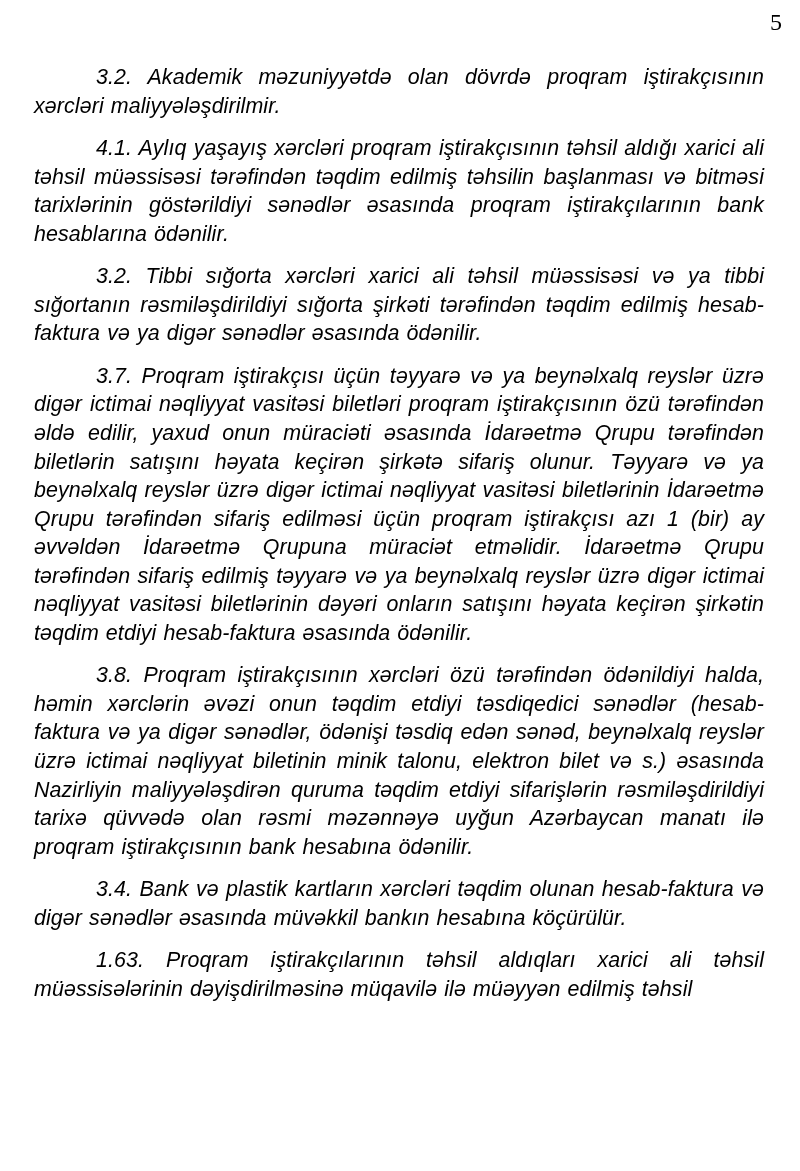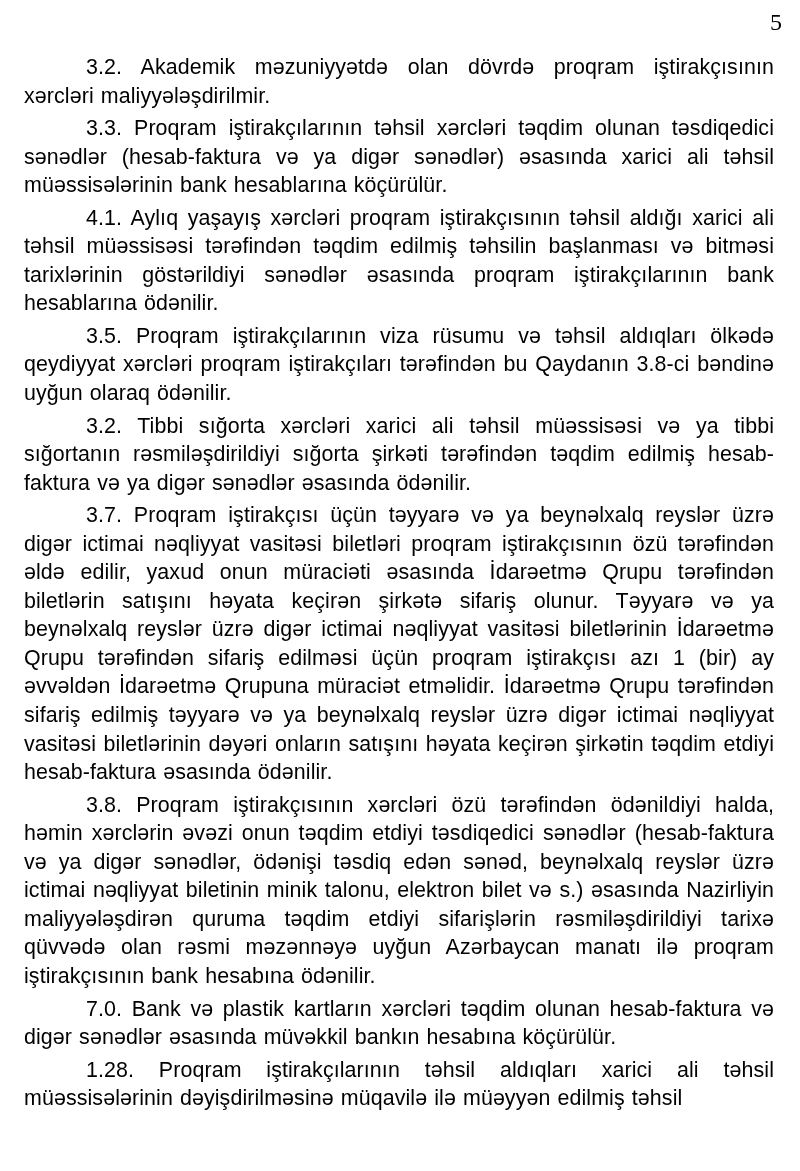--- a/index.html
+++ b/index.html
@@ -36,10 +36,11 @@
     letter-spacing: 0.1px;
   }
   .content p {
-    margin: 4px;
+    margin: 14px;
     padding: 0;
     text-indent: 62px;
     word-spacing: 1px;
+    font-style: italic;
   }
 </style>
 </head>

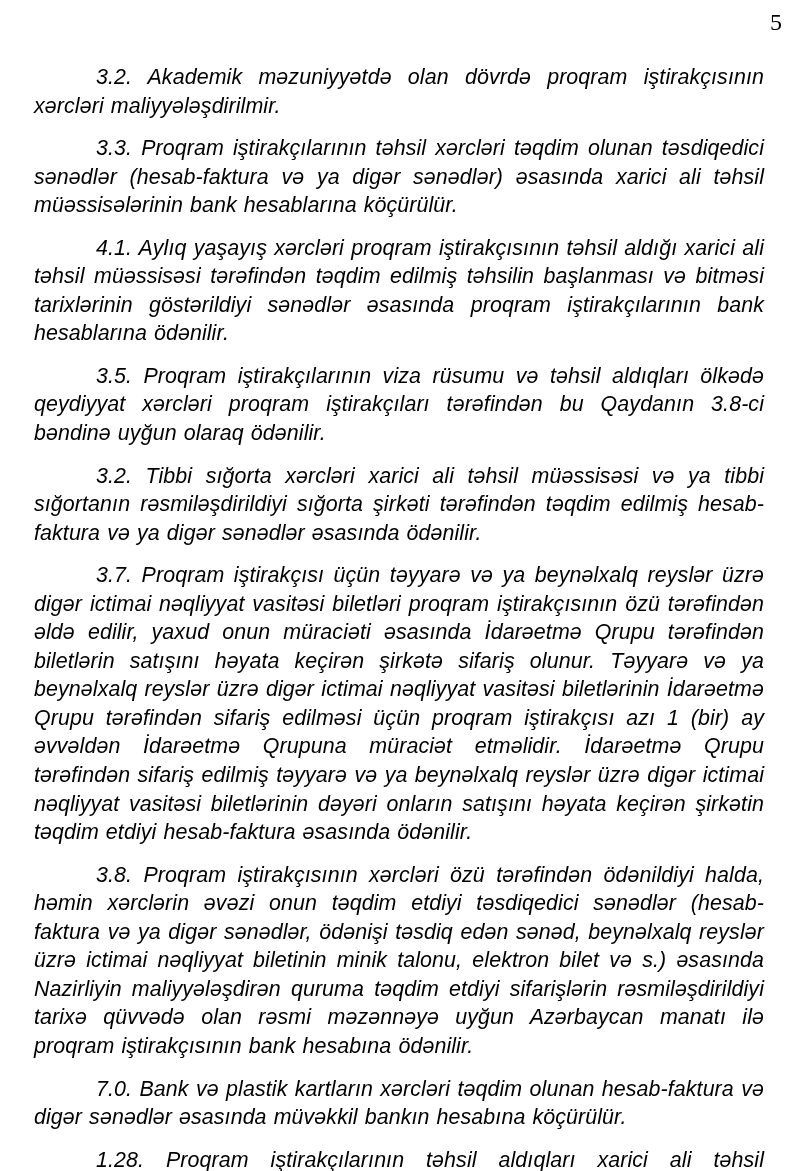--- a/index.html
+++ b/index.html
@@ -51,7 +51,6 @@
 
   <div class="content">
     <p>3.2. Akademik məzuniyyətdə olan dövrdə proqram iştirakçısının xərcləri maliyyələşdirilmir.</p>
-    <p>3.3. Proqram iştirakçılarının təhsil xərcləri təqdim olunan təsdiqedici sənədlər (hesab-faktura və ya digər sənədlər) əsasında xarici ali təhsil müəssisələrinin bank hesablarına köçürülür.</p>
     <p>4.1. Aylıq yaşayış xərcləri proqram iştirakçısının təhsil aldığı xarici ali təhsil müəssisəsi tərəfindən təqdim edilmiş təhsilin başlanması və bitməsi tarixlərinin göstərildiyi sənədlər əsasında proqram iştirakçılarının bank hesablarına ödənilir.</p>
     <p>3.5. Proqram iştirakçılarının viza rüsumu və təhsil aldıqları ölkədə qeydiyyat xərcləri proqram iştirakçıları tərəfindən bu Qaydanın 3.8-ci bəndinə uyğun olaraq ödənilir.</p>
     <p>3.2. Tibbi sığorta xərcləri xarici ali təhsil müəssisəsi və ya tibbi sığortanın rəsmiləşdirildiyi sığorta şirkəti tərəfindən təqdim edilmiş hesab-faktura və ya digər sənədlər əsasında ödənilir.</p>

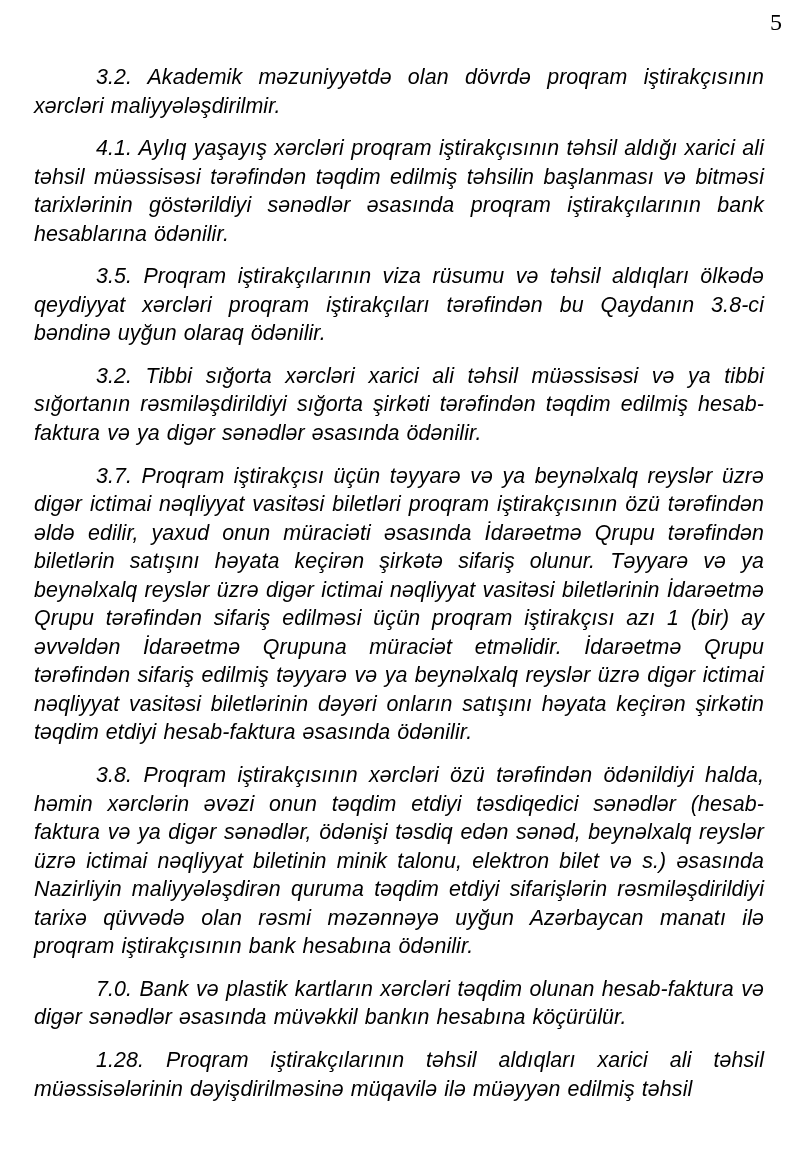--- a/index.html
+++ b/index.html
@@ -52,7 +52,6 @@
   <div class="content">
     <p>3.2. Akademik məzuniyyətdə olan dövrdə proqram iştirakçısının xərcləri maliyyələşdirilmir.</p>
     <p>4.1. Aylıq yaşayış xərcləri proqram iştirakçısının təhsil aldığı xarici ali təhsil müəssisəsi tərəfindən təqdim edilmiş təhsilin başlanması və bitməsi tarixlərinin göstərildiyi sənədlər əsasında proqram iştirakçılarının bank hesablarına ödənilir.</p>
-    <p>3.5. Proqram iştirakçılarının viza rüsumu və təhsil aldıqları ölkədə qeydiyyat xərcləri proqram iştirakçıları tərəfindən bu Qaydanın 3.8-ci bəndinə uyğun olaraq ödənilir.</p>
     <p>3.2. Tibbi sığorta xərcləri xarici ali təhsil müəssisəsi və ya tibbi sığortanın rəsmiləşdirildiyi sığorta şirkəti tərəfindən təqdim edilmiş hesab-faktura və ya digər sənədlər əsasında ödənilir.</p>
     <p>3.7. Proqram iştirakçısı üçün təyyarə və ya beynəlxalq reyslər üzrə digər ictimai nəqliyyat vasitəsi biletləri proqram iştirakçısının özü tərəfindən əldə edilir, yaxud onun müraciəti əsasında İdarəetmə Qrupu tərəfindən biletlərin satışını həyata keçirən şirkətə sifariş olunur. Təyyarə və ya beynəlxalq reyslər üzrə digər ictimai nəqliyyat vasitəsi biletlərinin İdarəetmə Qrupu tərəfindən sifariş edilməsi üçün proqram iştirakçısı azı 1 (bir) ay əvvəldən İdarəetmə Qrupuna müraciət etməlidir. İdarəetmə Qrupu tərəfindən sifariş edilmiş təyyarə və ya beynəlxalq reyslər üzrə digər ictimai nəqliyyat vasitəsi biletlərinin dəyəri onların satışını həyata keçirən şirkətin təqdim etdiyi hesab-faktura əsasında ödənilir.</p>
     <p>3.8. Proqram iştirakçısının xərcləri özü tərəfindən ödənildiyi halda, həmin xərclərin əvəzi onun təqdim etdiyi təsdiqedici sənədlər (hesab-faktura və ya digər sənədlər, ödənişi təsdiq edən sənəd, beynəlxalq reyslər üzrə ictimai nəqliyyat biletinin minik talonu, elektron bilet və s.) əsasında Nazirliyin maliyyələşdirən quruma təqdim etdiyi sifarişlərin rəsmiləşdirildiyi tarixə qüvvədə olan rəsmi məzənnəyə uyğun Azərbaycan manatı ilə proqram iştirakçısının bank hesabına ödənilir.</p>

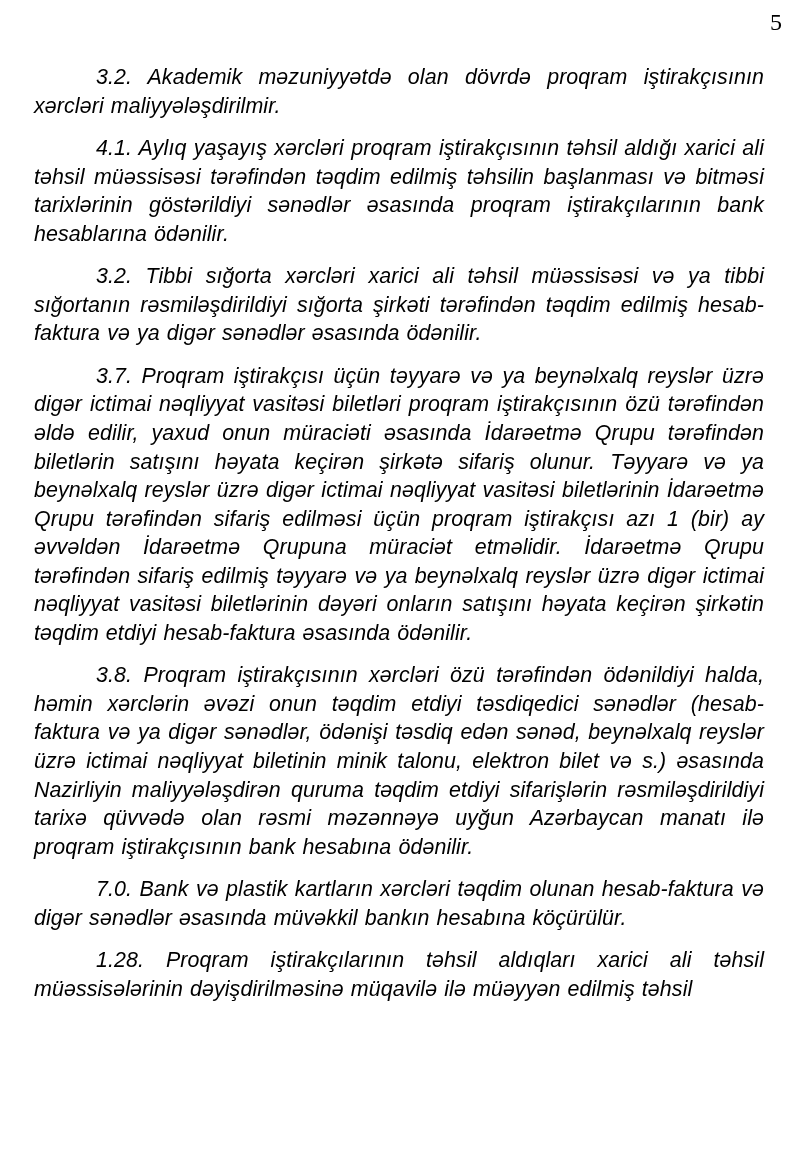--- a/index.html
+++ b/index.html
@@ -55,7 +55,7 @@
     <p>3.2. Tibbi sığorta xərcləri xarici ali təhsil müəssisəsi və ya tibbi sığortanın rəsmiləşdirildiyi sığorta şirkəti tərəfindən təqdim edilmiş hesab-faktura və ya digər sənədlər əsasında ödənilir.</p>
     <p>3.7. Proqram iştirakçısı üçün təyyarə və ya beynəlxalq reyslər üzrə digər ictimai nəqliyyat vasitəsi biletləri proqram iştirakçısının özü tərəfindən əldə edilir, yaxud onun müraciəti əsasında İdarəetmə Qrupu tərəfindən biletlərin satışını həyata keçirən şirkətə sifariş olunur. Təyyarə və ya beynəlxalq reyslər üzrə digər ictimai nəqliyyat vasitəsi biletlərinin İdarəetmə Qrupu tərəfindən sifariş edilməsi üçün proqram iştirakçısı azı 1 (bir) ay əvvəldən İdarəetmə Qrupuna müraciət etməlidir. İdarəetmə Qrupu tərəfindən sifariş edilmiş təyyarə və ya beynəlxalq reyslər üzrə digər ictimai nəqliyyat vasitəsi biletlərinin dəyəri onların satışını həyata keçirən şirkətin təqdim etdiyi hesab-faktura əsasında ödənilir.</p>
     <p>3.8. Proqram iştirakçısının xərcləri özü tərəfindən ödənildiyi halda, həmin xərclərin əvəzi onun təqdim etdiyi təsdiqedici sənədlər (hesab-faktura və ya digər sənədlər, ödənişi təsdiq edən sənəd, beynəlxalq reyslər üzrə ictimai nəqliyyat biletinin minik talonu, elektron bilet və s.) əsasında Nazirliyin maliyyələşdirən quruma təqdim etdiyi sifarişlərin rəsmiləşdirildiyi tarixə qüvvədə olan rəsmi məzənnəyə uyğun Azərbaycan manatı ilə proqram iştirakçısının bank hesabına ödənilir.</p>
-    <p>7.0. Bank və plastik kartların xərcləri təqdim olunan hesab-faktura və digər sənədlər əsasında müvəkkil bankın hesabına köçürülür.</p>
+    <p>3.4. Bank və plastik kartların xərcləri təqdim olunan hesab-faktura və digər sənədlər əsasında müvəkkil bankın hesabına köçürülür.</p>
     <p>1.28. Proqram iştirakçılarının təhsil aldıqları xarici ali təhsil müəssisələrinin dəyişdirilməsinə müqavilə ilə müəyyən edilmiş təhsil</p>
   </div>
 </div>

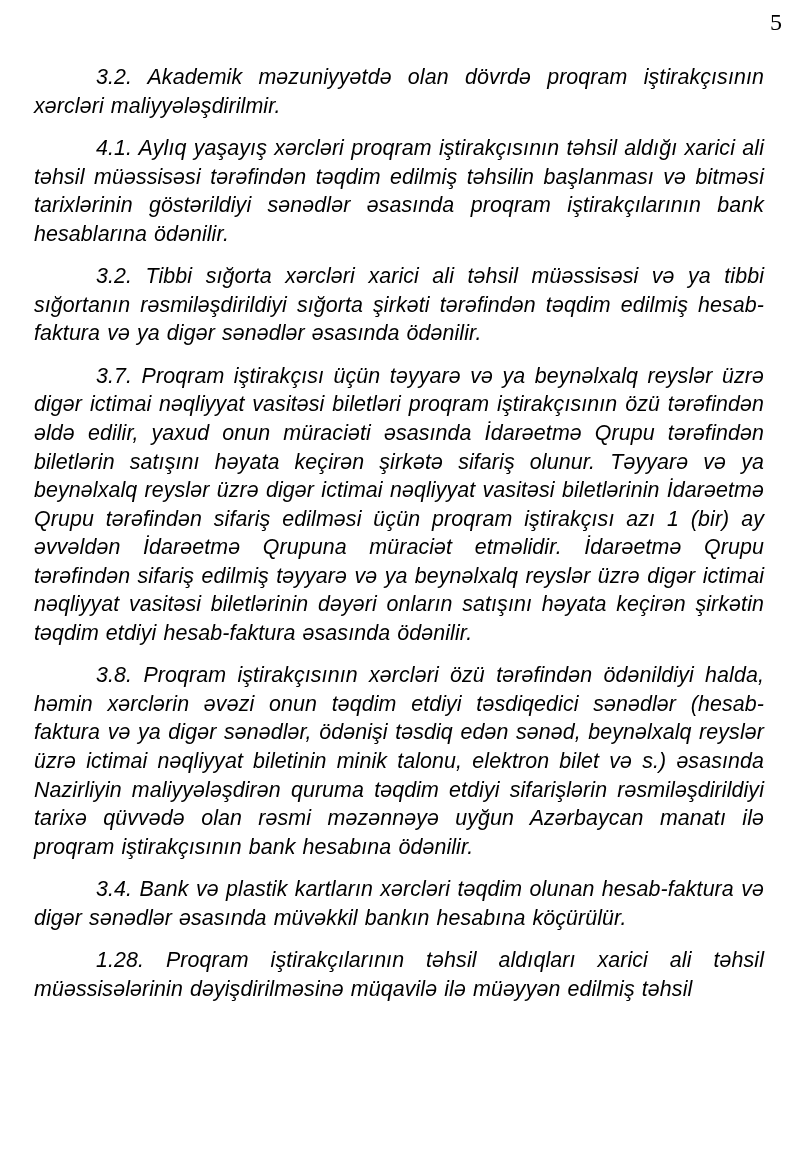--- a/index.html
+++ b/index.html
@@ -56,7 +56,7 @@
     <p>3.7. Proqram iştirakçısı üçün təyyarə və ya beynəlxalq reyslər üzrə digər ictimai nəqliyyat vasitəsi biletləri proqram iştirakçısının özü tərəfindən əldə edilir, yaxud onun müraciəti əsasında İdarəetmə Qrupu tərəfindən biletlərin satışını həyata keçirən şirkətə sifariş olunur. Təyyarə və ya beynəlxalq reyslər üzrə digər ictimai nəqliyyat vasitəsi biletlərinin İdarəetmə Qrupu tərəfindən sifariş edilməsi üçün proqram iştirakçısı azı 1 (bir) ay əvvəldən İdarəetmə Qrupuna müraciət etməlidir. İdarəetmə Qrupu tərəfindən sifariş edilmiş təyyarə və ya beynəlxalq reyslər üzrə digər ictimai nəqliyyat vasitəsi biletlərinin dəyəri onların satışını həyata keçirən şirkətin təqdim etdiyi hesab-faktura əsasında ödənilir.</p>
     <p>3.8. Proqram iştirakçısının xərcləri özü tərəfindən ödənildiyi halda, həmin xərclərin əvəzi onun təqdim etdiyi təsdiqedici sənədlər (hesab-faktura və ya digər sənədlər, ödənişi təsdiq edən sənəd, beynəlxalq reyslər üzrə ictimai nəqliyyat biletinin minik talonu, elektron bilet və s.) əsasında Nazirliyin maliyyələşdirən quruma təqdim etdiyi sifarişlərin rəsmiləşdirildiyi tarixə qüvvədə olan rəsmi məzənnəyə uyğun Azərbaycan manatı ilə proqram iştirakçısının bank hesabına ödənilir.</p>
     <p>3.4. Bank və plastik kartların xərcləri təqdim olunan hesab-faktura və digər sənədlər əsasında müvəkkil bankın hesabına köçürülür.</p>
-    <p>1.28. Proqram iştirakçılarının təhsil aldıqları xarici ali təhsil müəssisələrinin dəyişdirilməsinə müqavilə ilə müəyyən edilmiş təhsil</p>
+    <p>1.63. Proqram iştirakçılarının təhsil aldıqları xarici ali təhsil müəssisələrinin dəyişdirilməsinə müqavilə ilə müəyyən edilmiş təhsil</p>
   </div>
 </div>
 

